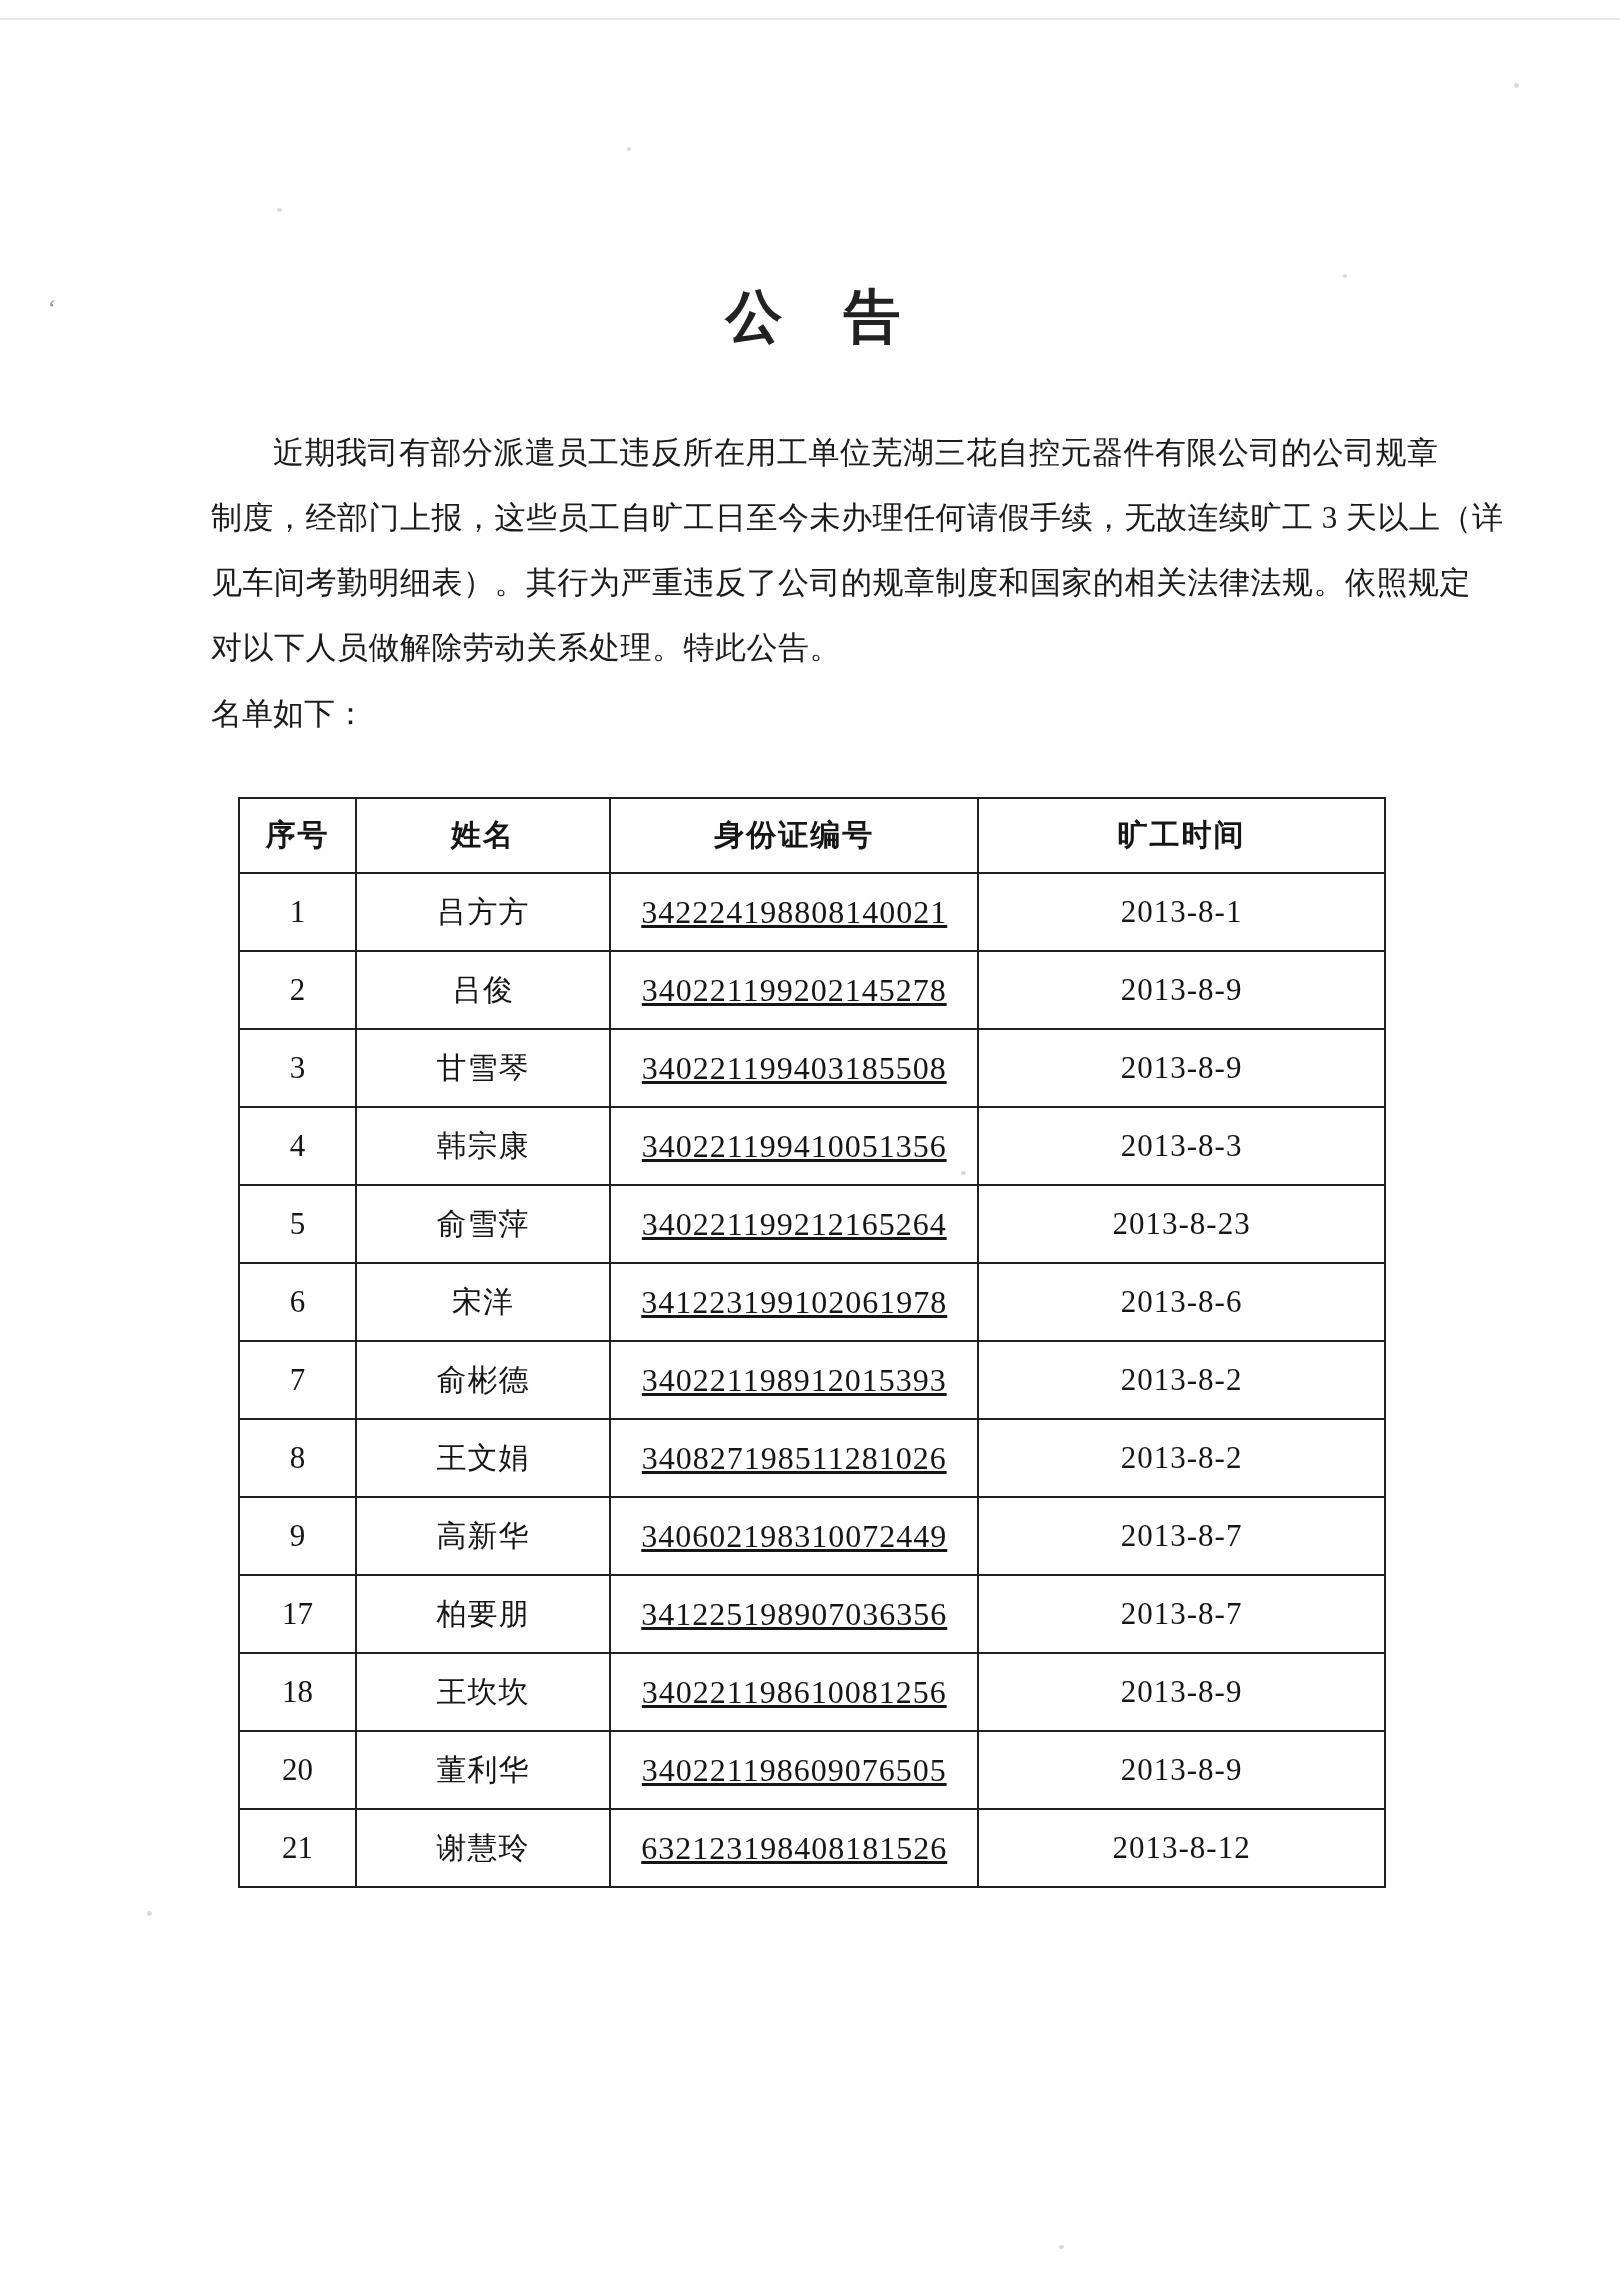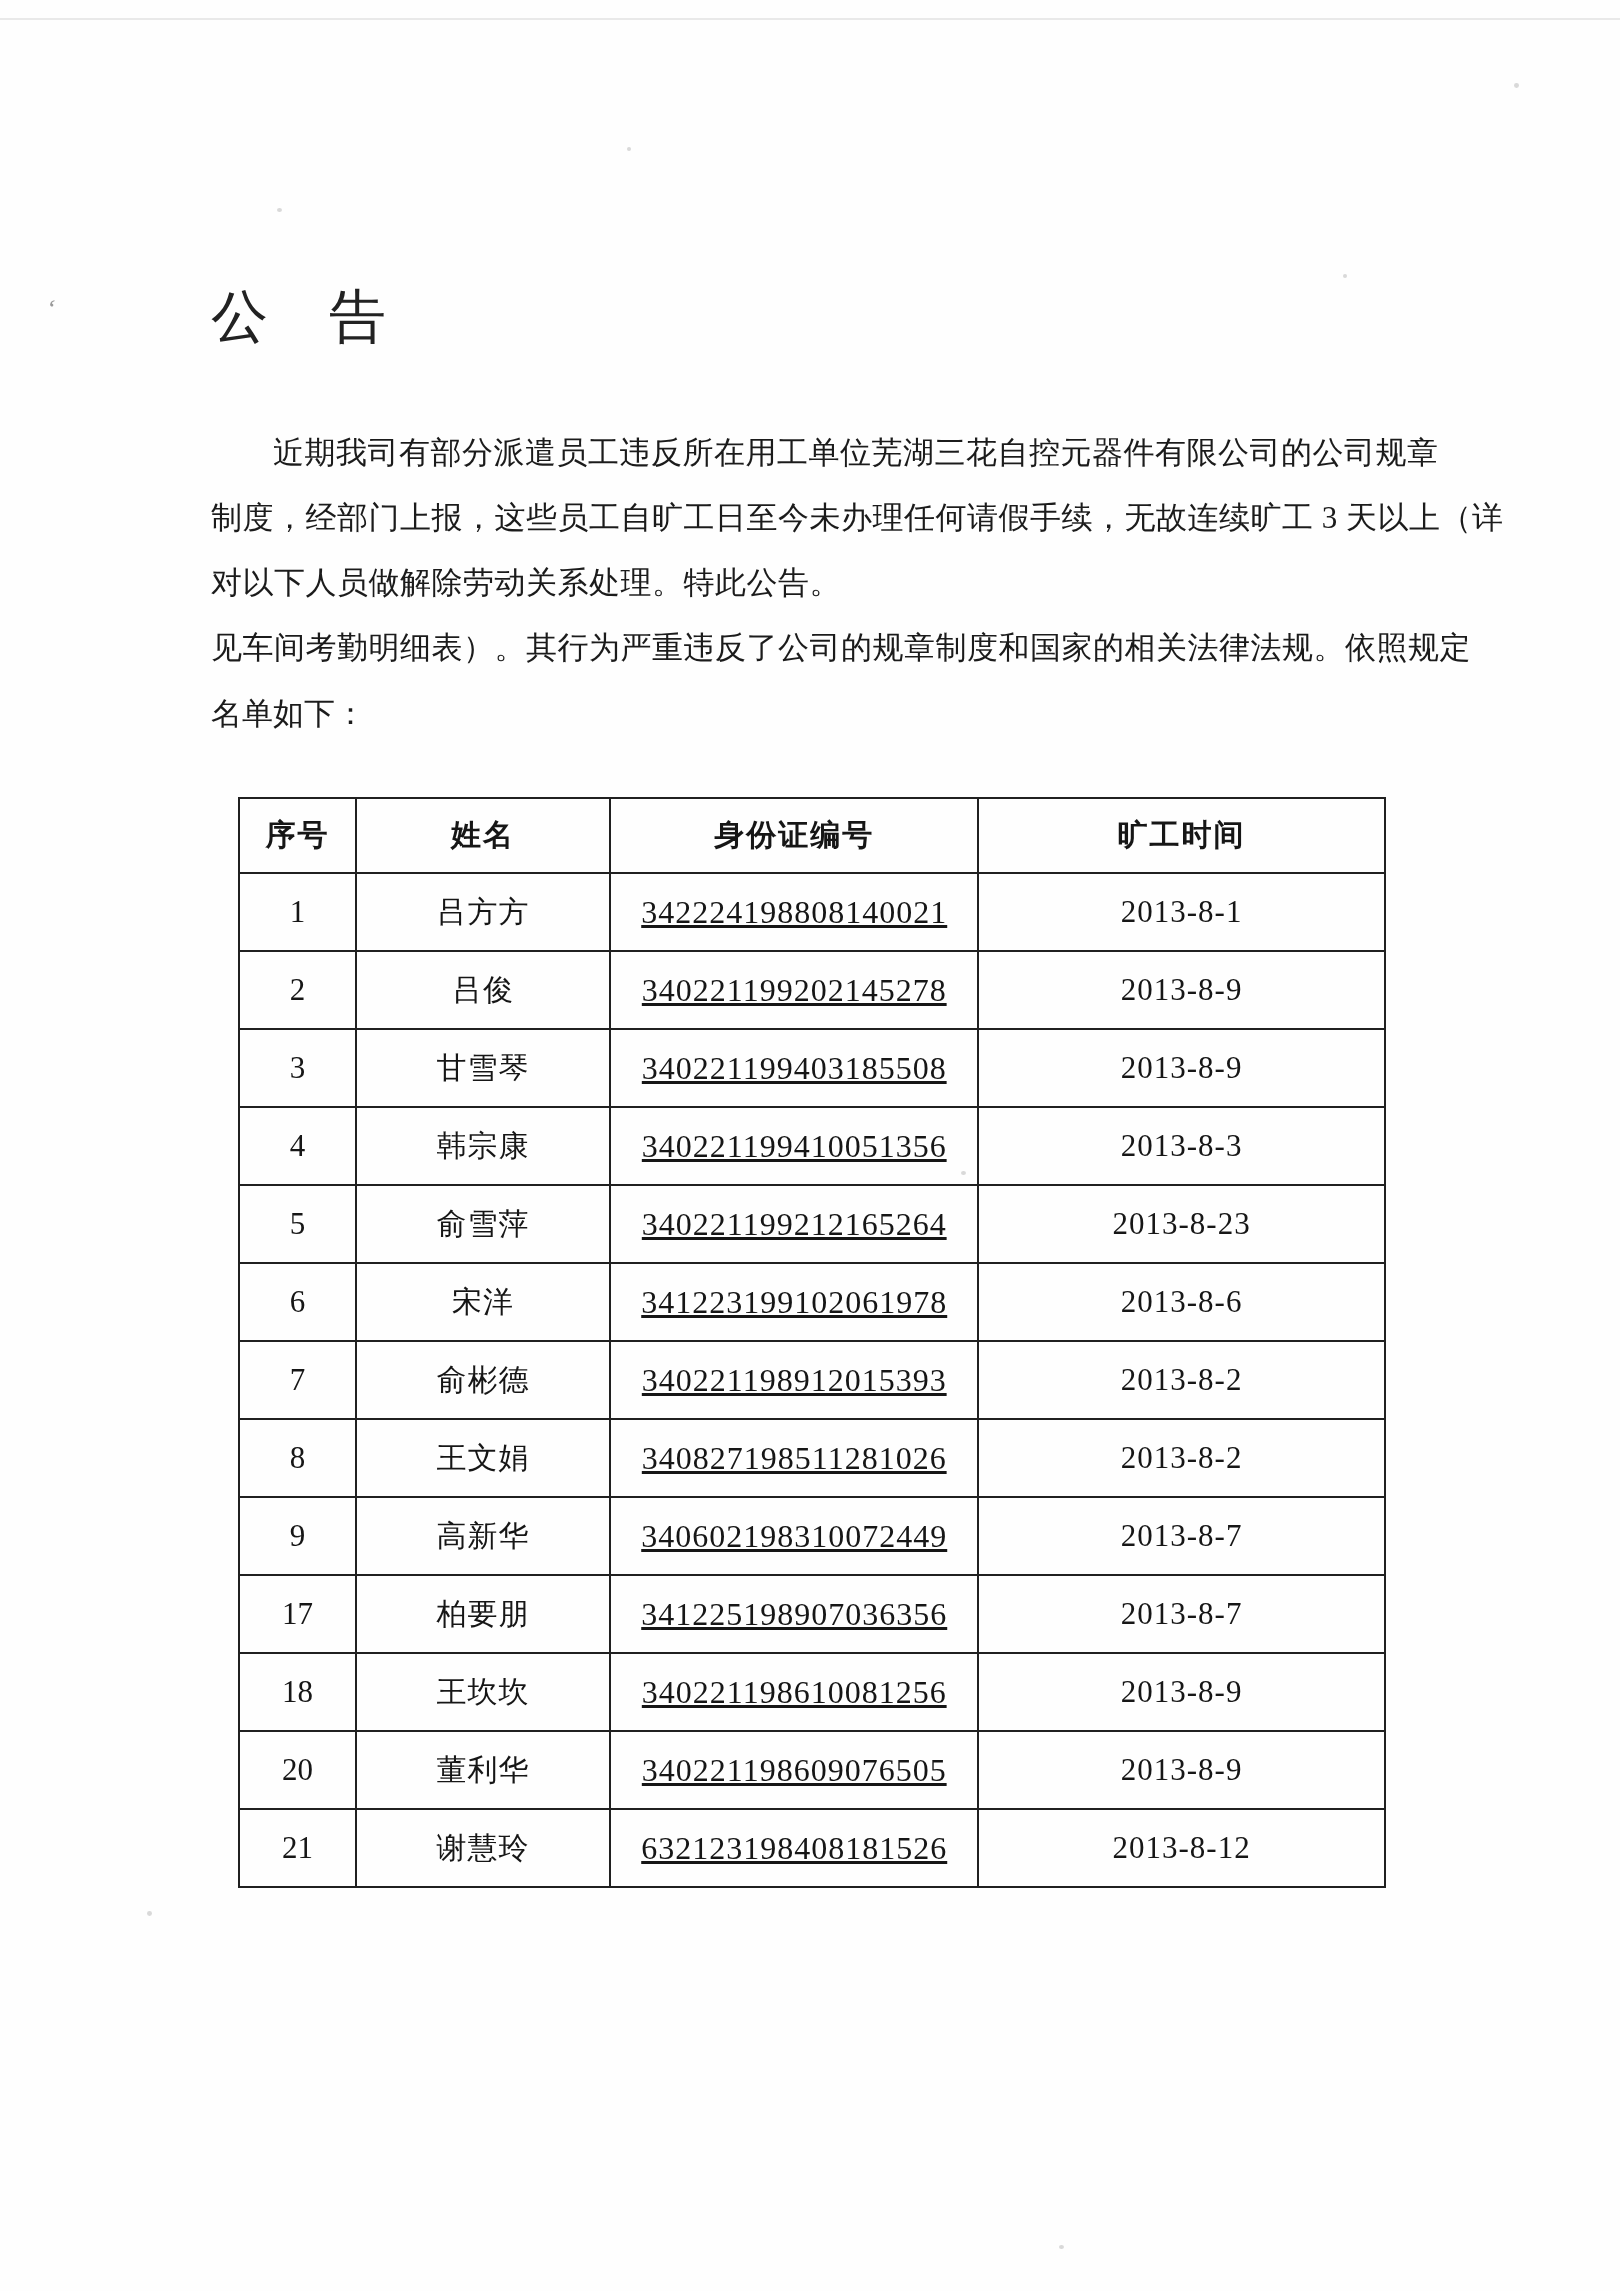--- a/index.html
+++ b/index.html
@@ -27,9 +27,9 @@
   .doc-title {
     position: absolute;
     left: 211px; top: 279px; width: 1206px;
-    text-align: left;
+    text-align: center;
     font-size: 57px;
-    font-weight: 400;
+    font-weight: 700;
     color: #222;
     letter-spacing: 2px;
   }

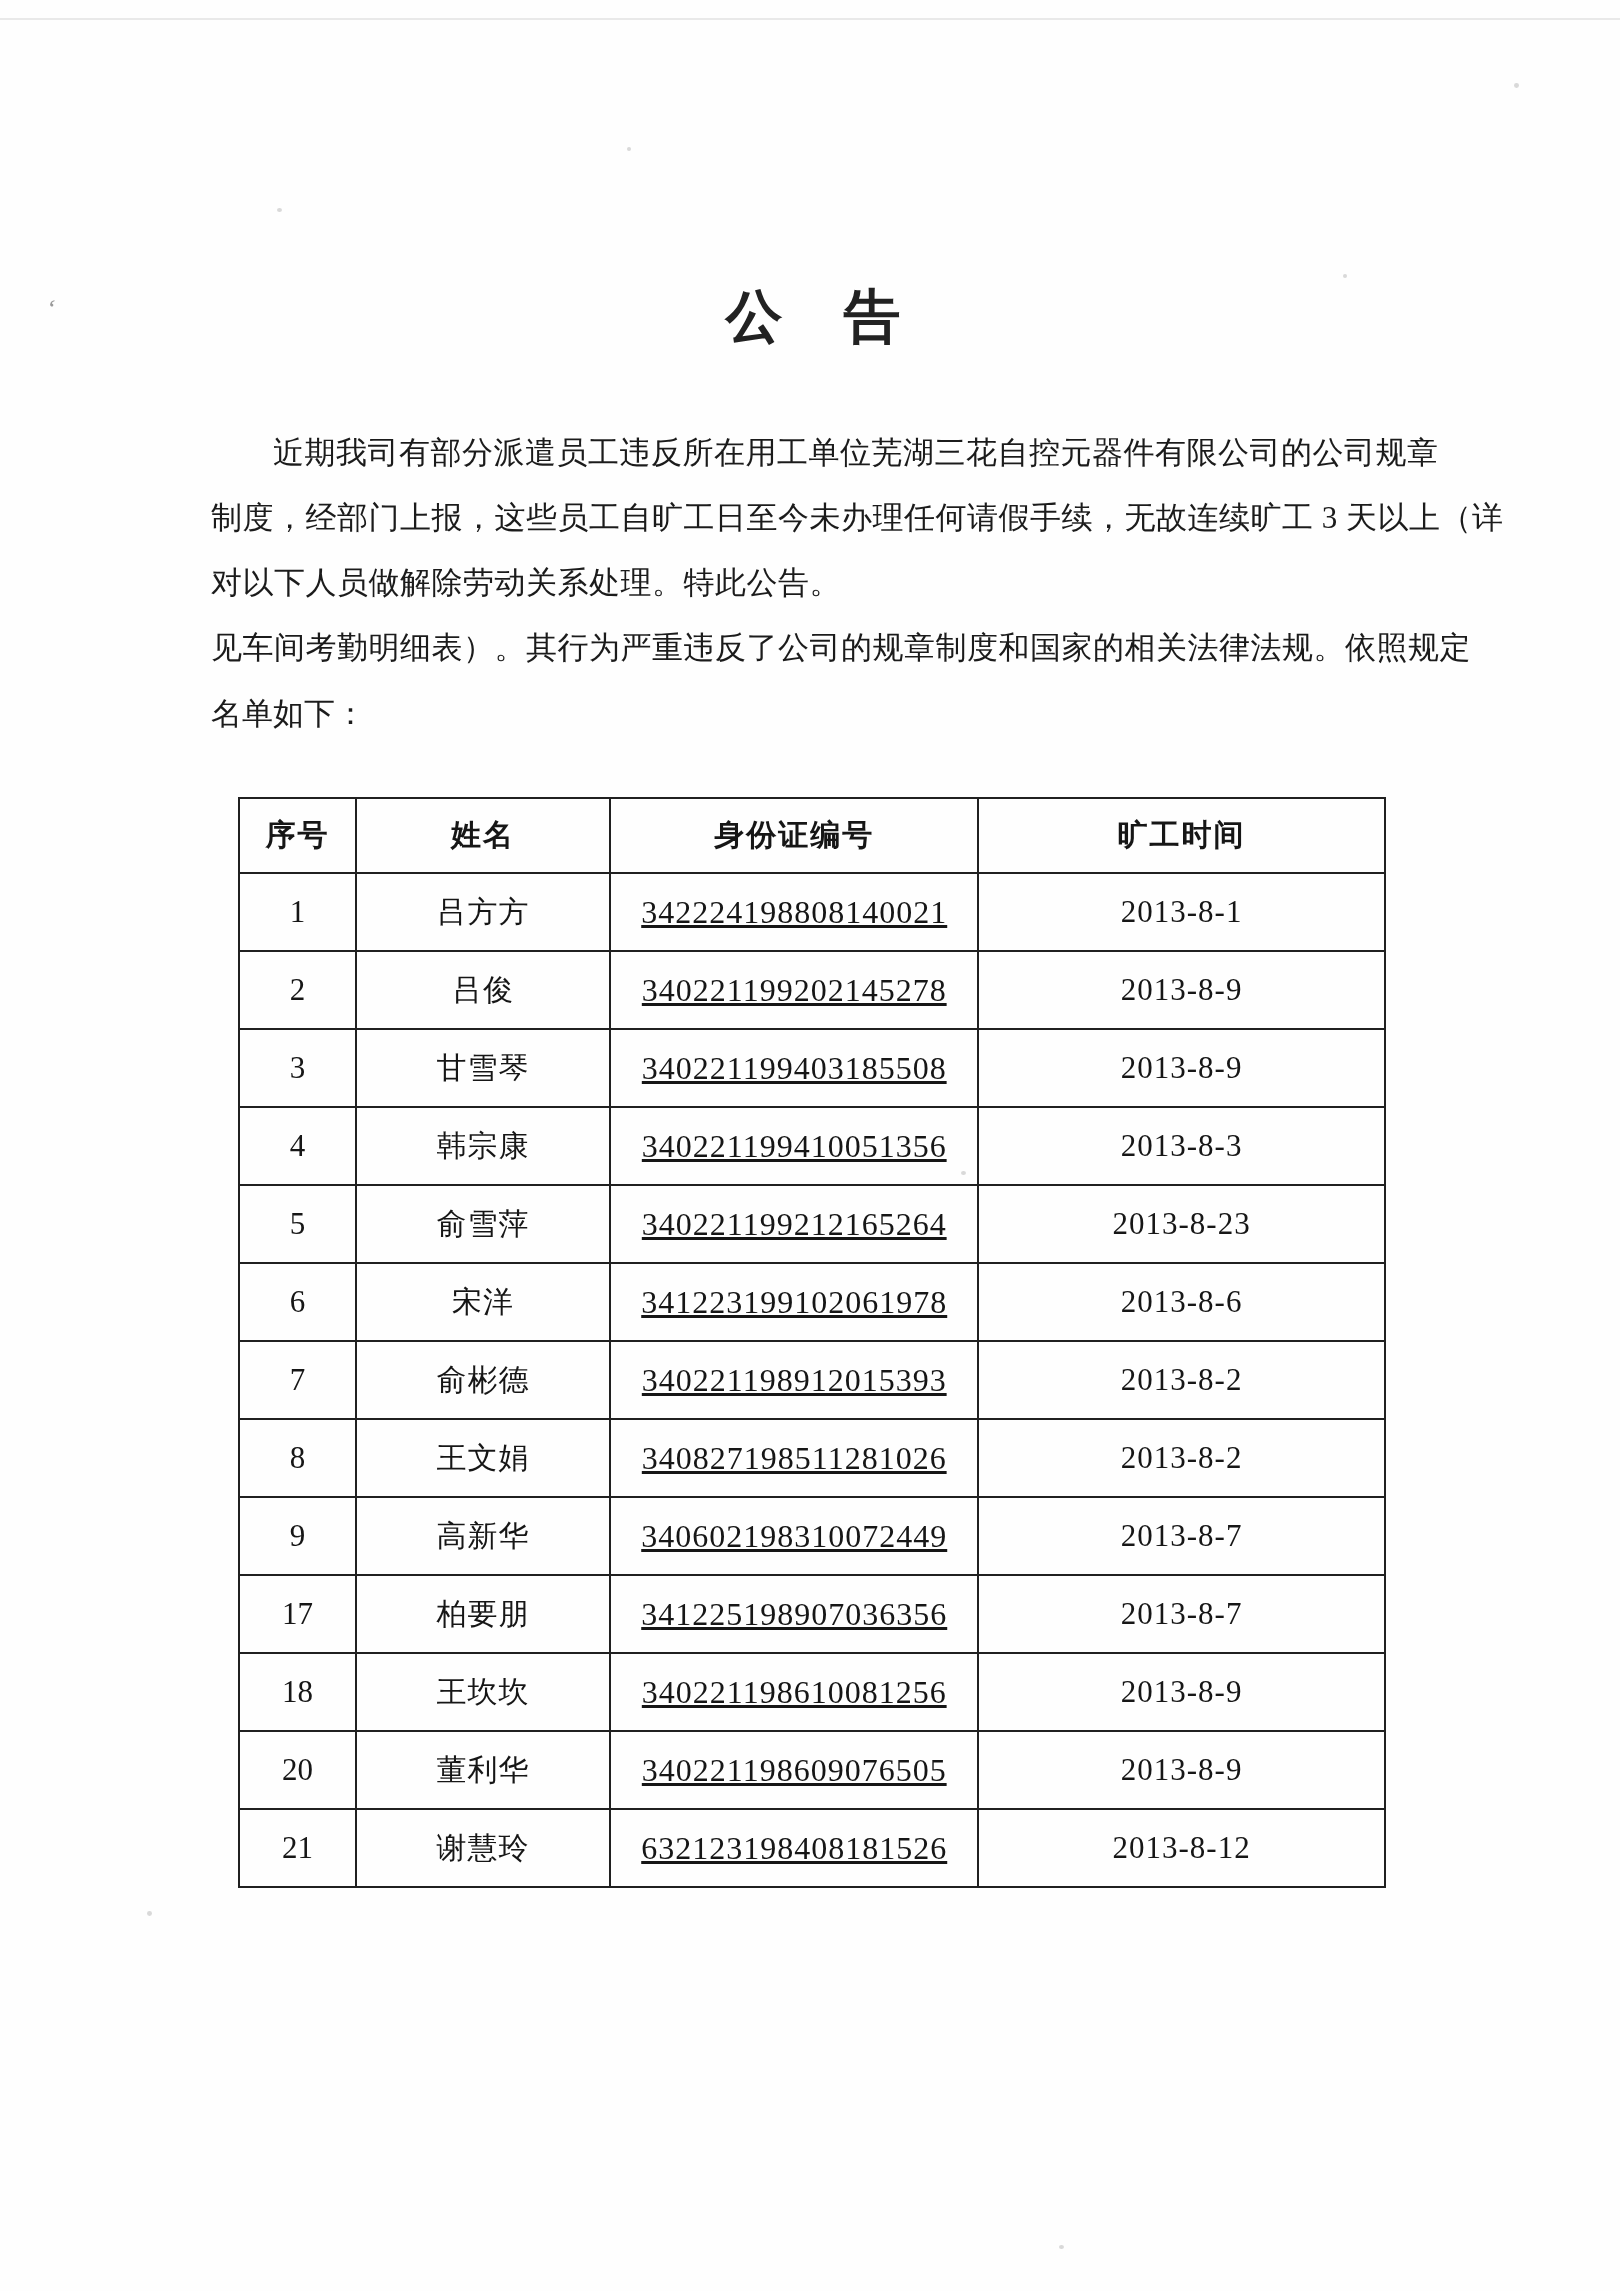--- a/index.html
+++ b/index.html
@@ -103,8 +103,8 @@
   <div class="notice-body">
       <div class="body-line">近期我司有部分派遣员工违反所在用工单位芜湖三花自控元器件有限公司的公司规章</div>
       <div class="body-line">制度，经部门上报，这些员工自旷工日至今未办理任何请假手续，无故连续旷工 3 天以上（详</div>
+      <div class="body-line">见车间考勤明细表）。其行为严重违反了公司的规章制度和国家的相关法律法规。依照规定</div>
       <div class="body-line">对以下人员做解除劳动关系处理。特此公告。</div>
-      <div class="body-line">见车间考勤明细表）。其行为严重违反了公司的规章制度和国家的相关法律法规。依照规定</div>
     </div>
 
   <div class="list-intro">名单如下：</div>

